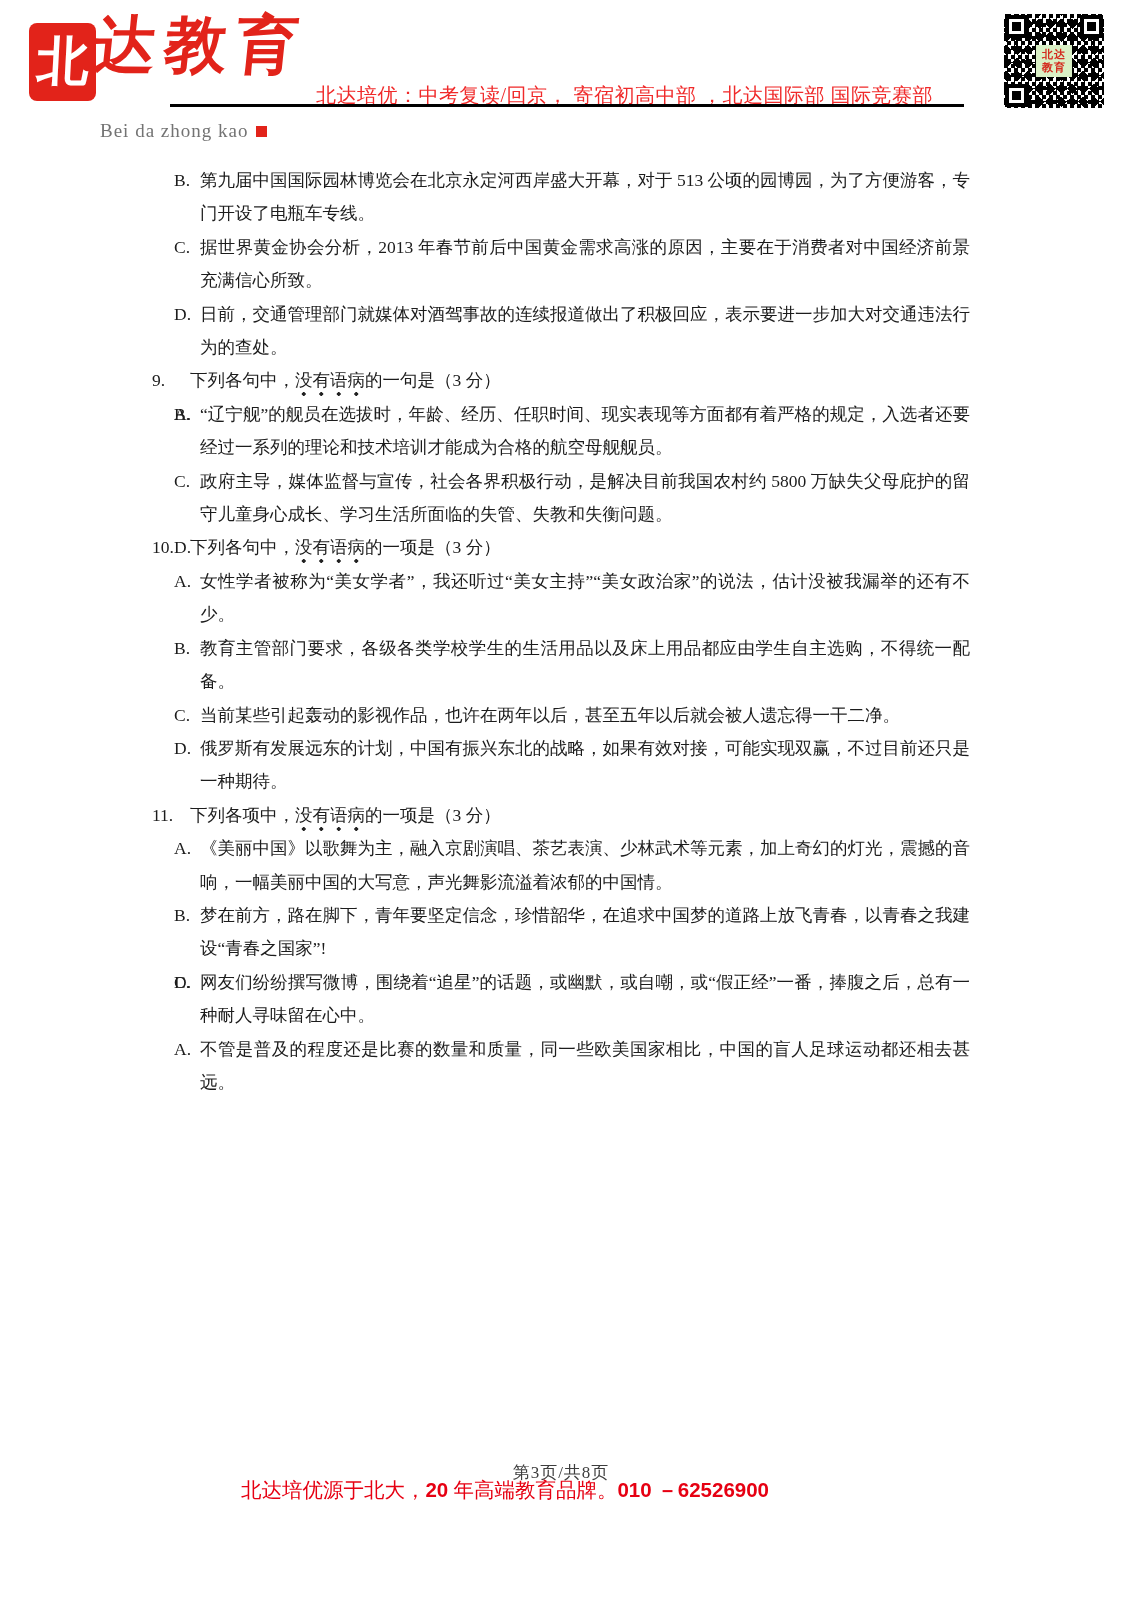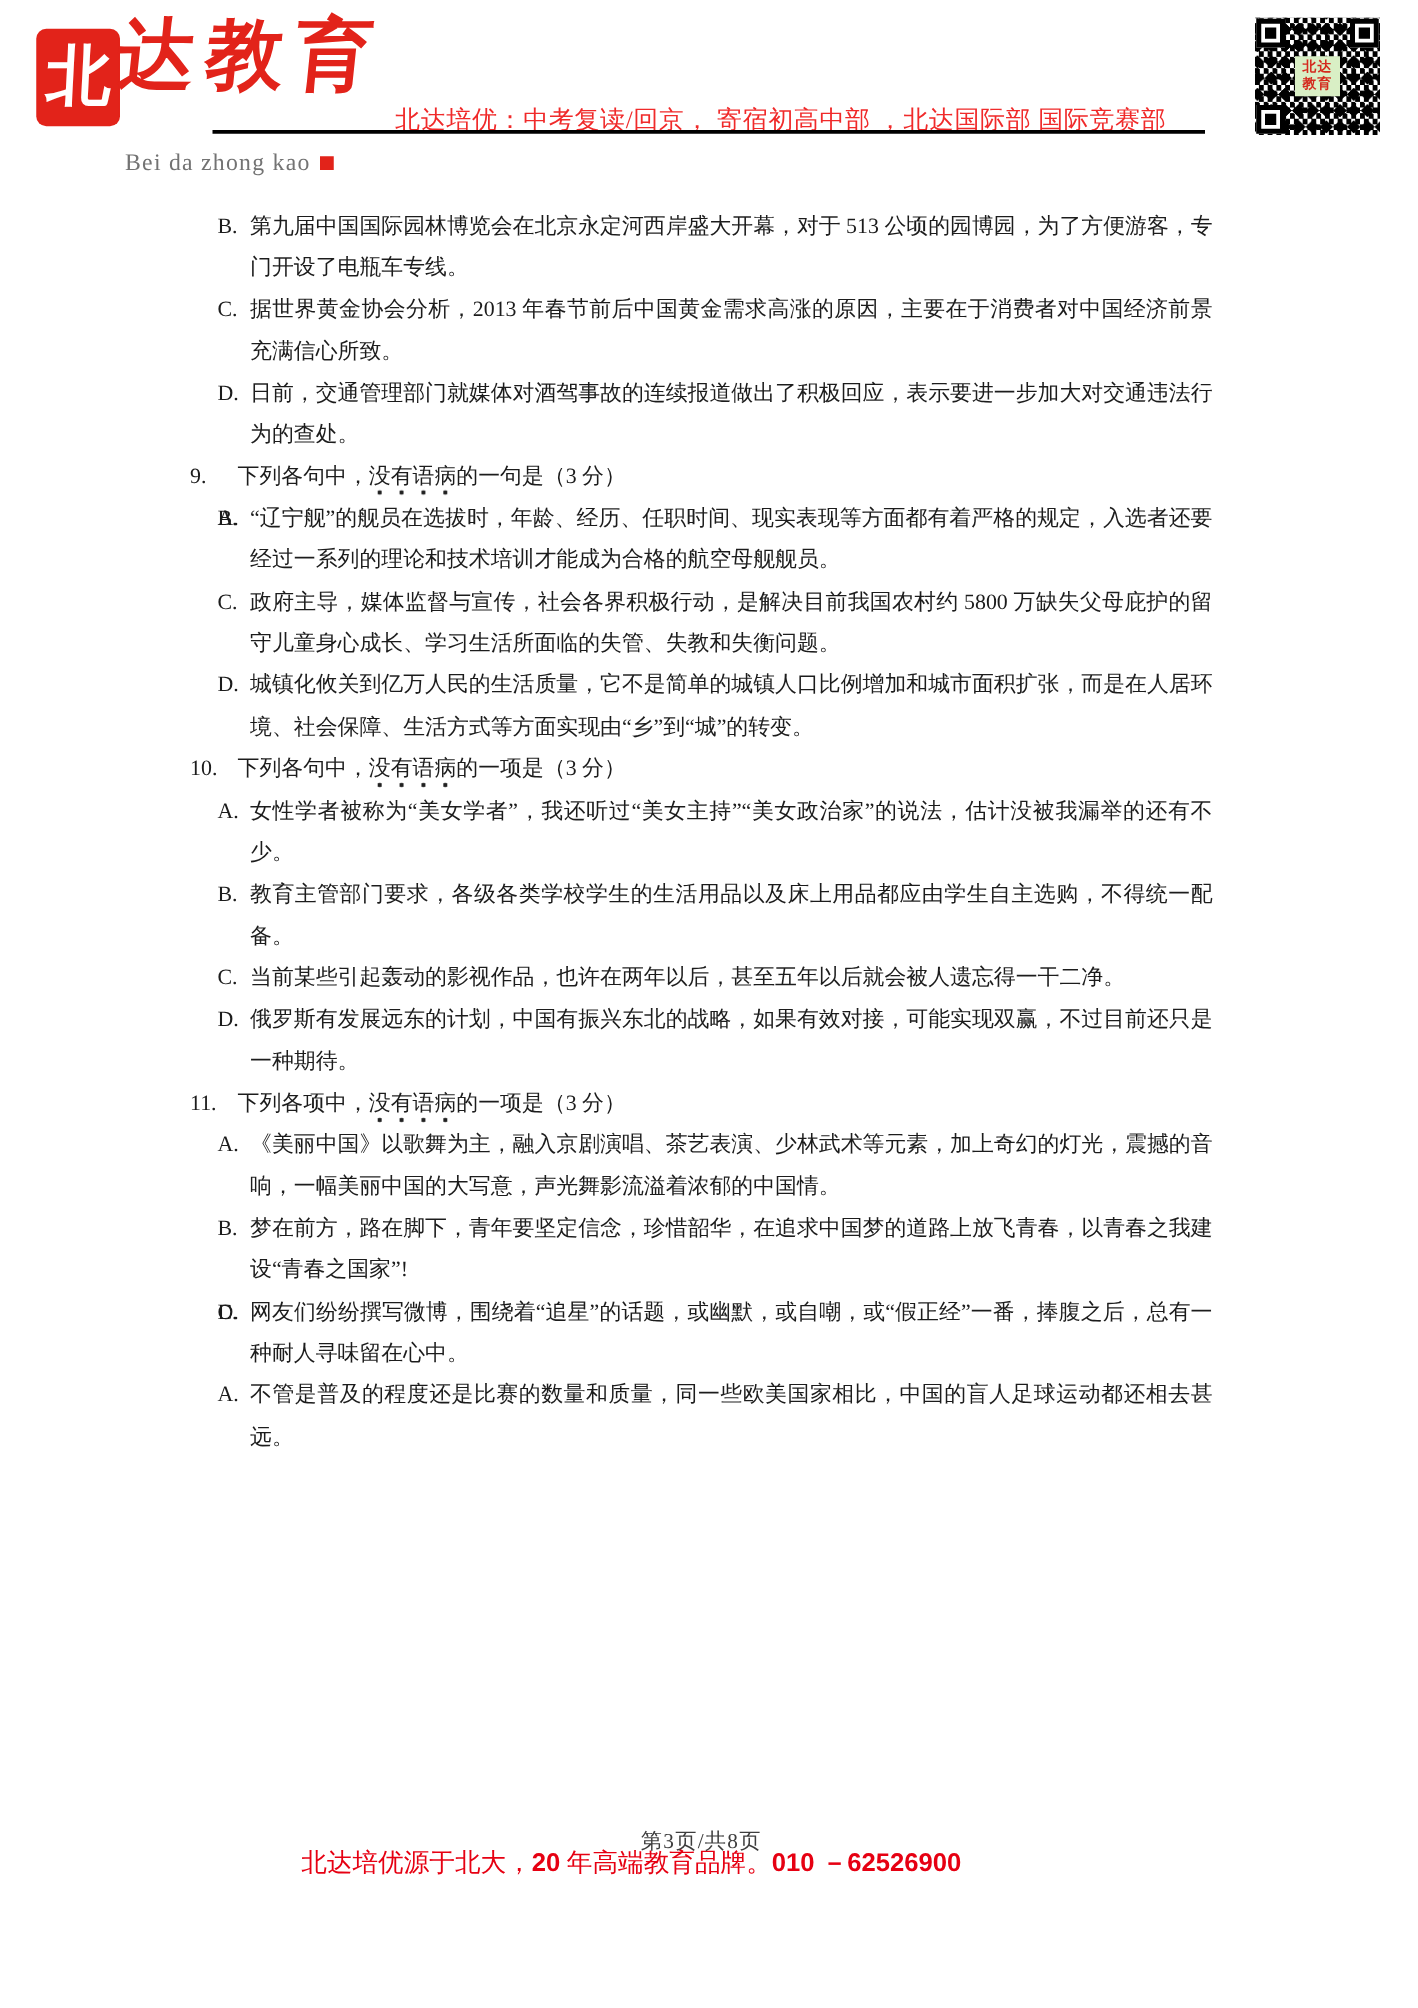--- a/index.html
+++ b/index.html
@@ -146,7 +146,7 @@
 
   <div class="block option"><span class="olabel">C.</span><span class="otext">政府主导，媒体监督与宣传，社会各界积极行动，是解决目前我国农村约 5800 万缺失父母庇护的留守儿童身心成长、学习生活所面临的失管、失教和失衡问题。</span></div>
 
-  <div class="block option"><span class="olabel">D.</span><span class="otext">城镇化攸关到亿万人民的生活质量，它不是简单的城镇人口比例增加和城市面积扩张，而是在人居环境、社会保障、生活方式等方面实现由“乡”到“城”的转变。</span></div>
+  <div class="block option"><span class="olabel">D.</span></div>
 
   <div class="block question"><span class="qnum">10.</span><span>下列各句中，</span><span class="emph">没有语病</span><span>的一项是（3 分）</span></div>
 

